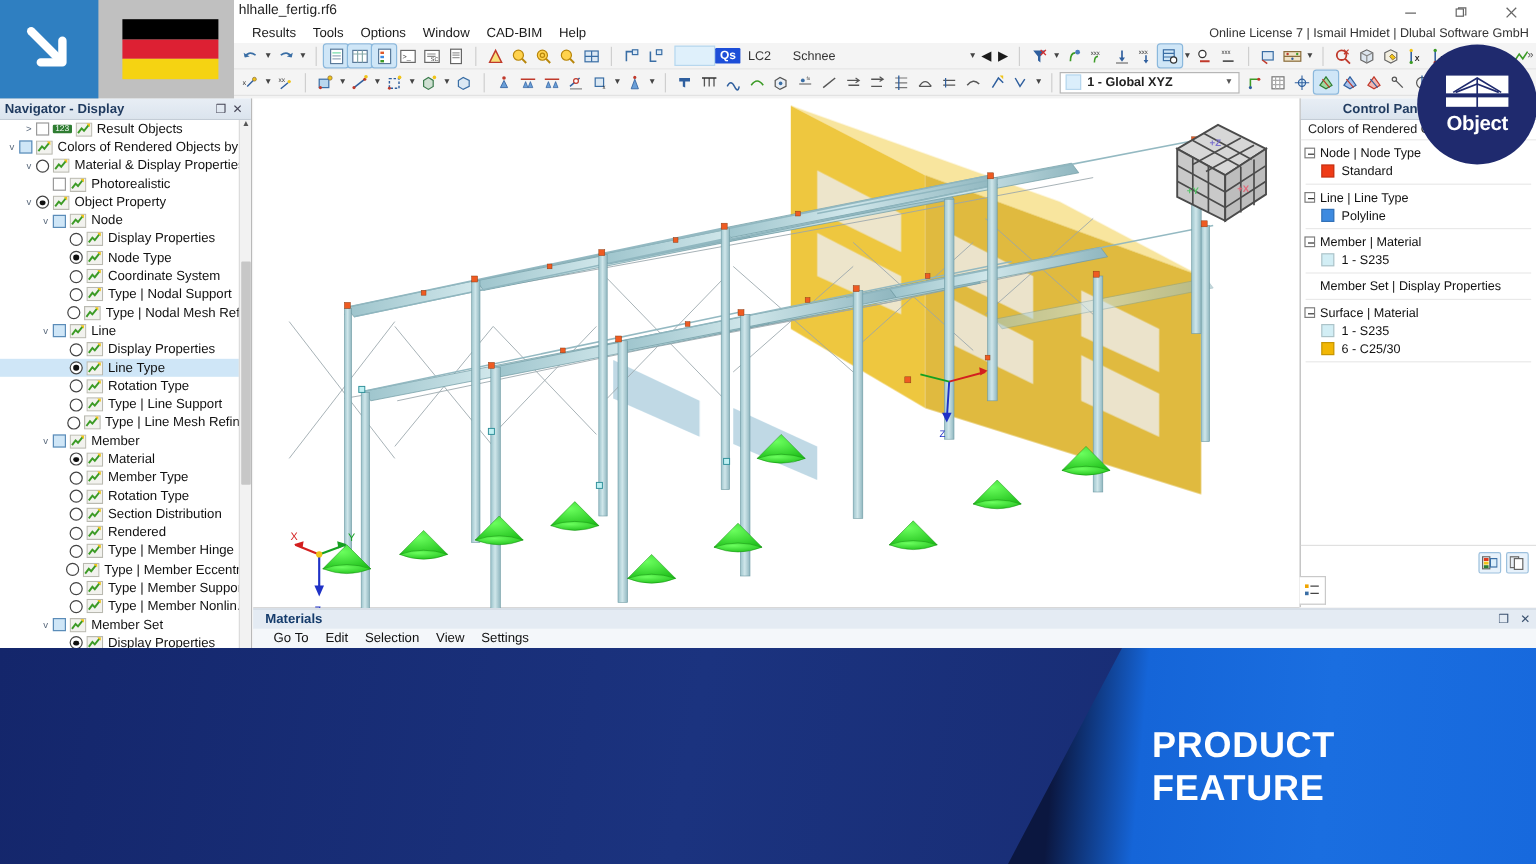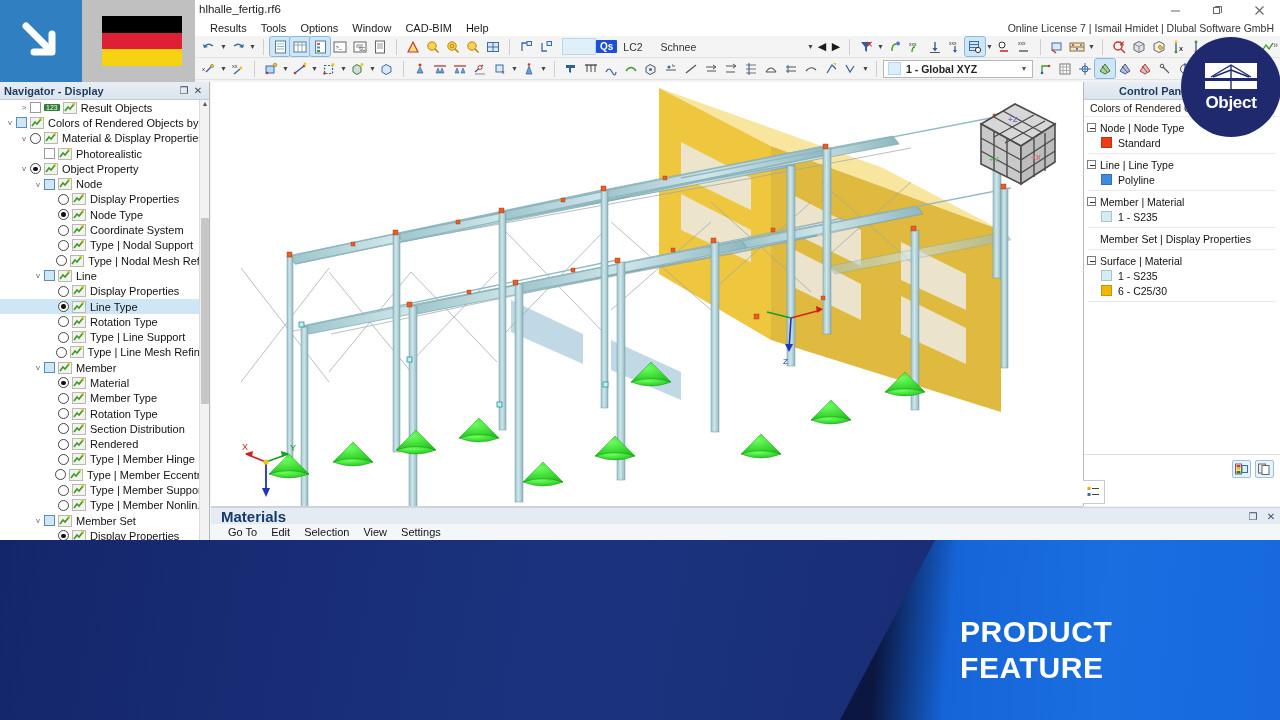--- a/index.html
+++ b/index.html
@@ -77,7 +77,7 @@
   
   .matdock { position:absolute; left:211px; top:507px; width:1069px; height:33px; background:#eef2f7; }
   .matdock .hd { height:17px; display:flex; align-items:center; padding-left:10px; background:#e4ebf3; border-top:1px solid #cdd6e0; }
-  .matdock .hd b { font-size:15px; color:#143b6b; }
+  .matdock .hd b { font-size:11px; color:#143b6b; }
   .matdock .hd .sp { flex:1; }
   .matdock .hd .ic { width:18px; text-align:center; font-size:10px; color:#39506e; }
   .matmenu { height:16px; display:flex; align-items:center; padding-left:10px; background:#f4f7fa; }

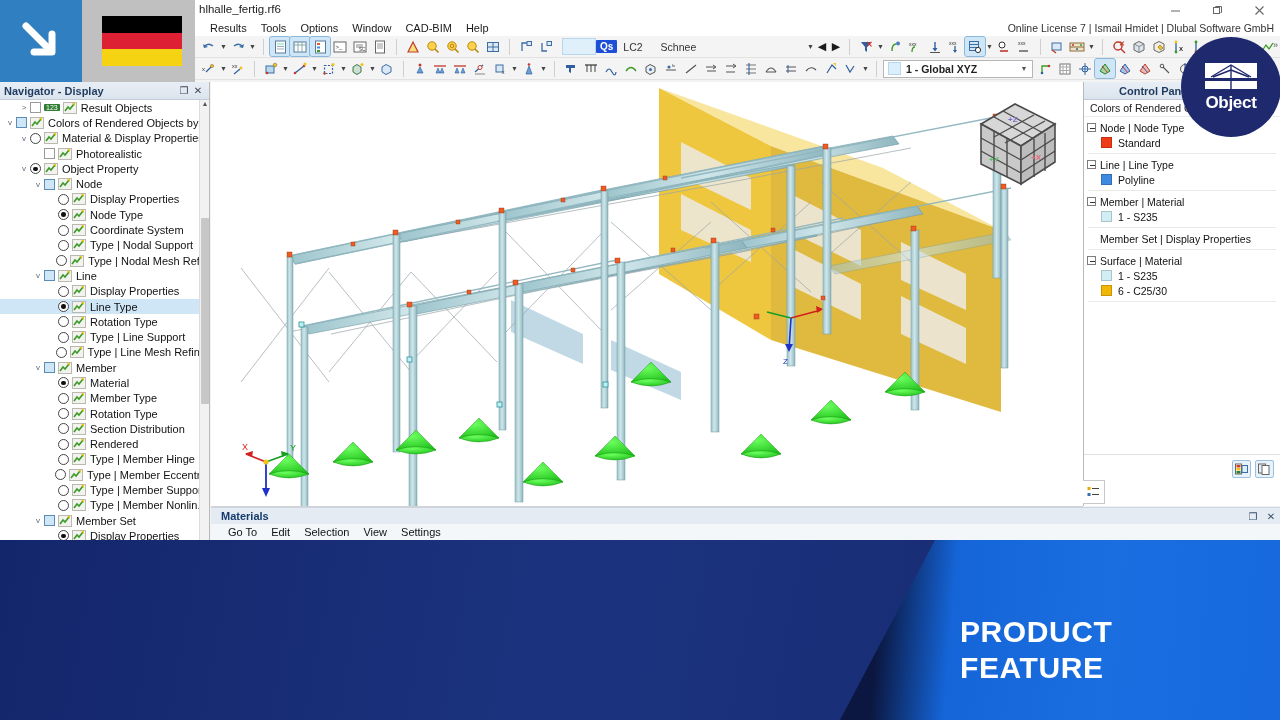--- a/index.html
+++ b/index.html
@@ -112,7 +112,7 @@
   .bn-right { position:absolute; right:0; top:0; width:440px; height:180px; background:linear-gradient(95deg,#0b1740 0%,#0b1740 10%,#1565d8 26%,#1a6ee0 60%,#1769dd 100%);
               clip-path: polygon(95px 0, 100% 0, 100% 100%, 0 100%); }
   .bn-title { position:absolute; left:50px; top:92px; color:#fff; font-size:42px; font-weight:bold; letter-spacing:.5px; }
-  .pf { position:absolute; left:960px; top:74px; color:#fff; font-weight:bold; font-size:30px; line-height:36px; letter-spacing:.6px; }
+  .pf { position:absolute; left:960px; top:64px; color:#fff; font-weight:bold; font-size:30px; line-height:36px; letter-spacing:.6px; }
 </style>
 </head>
 <body>

